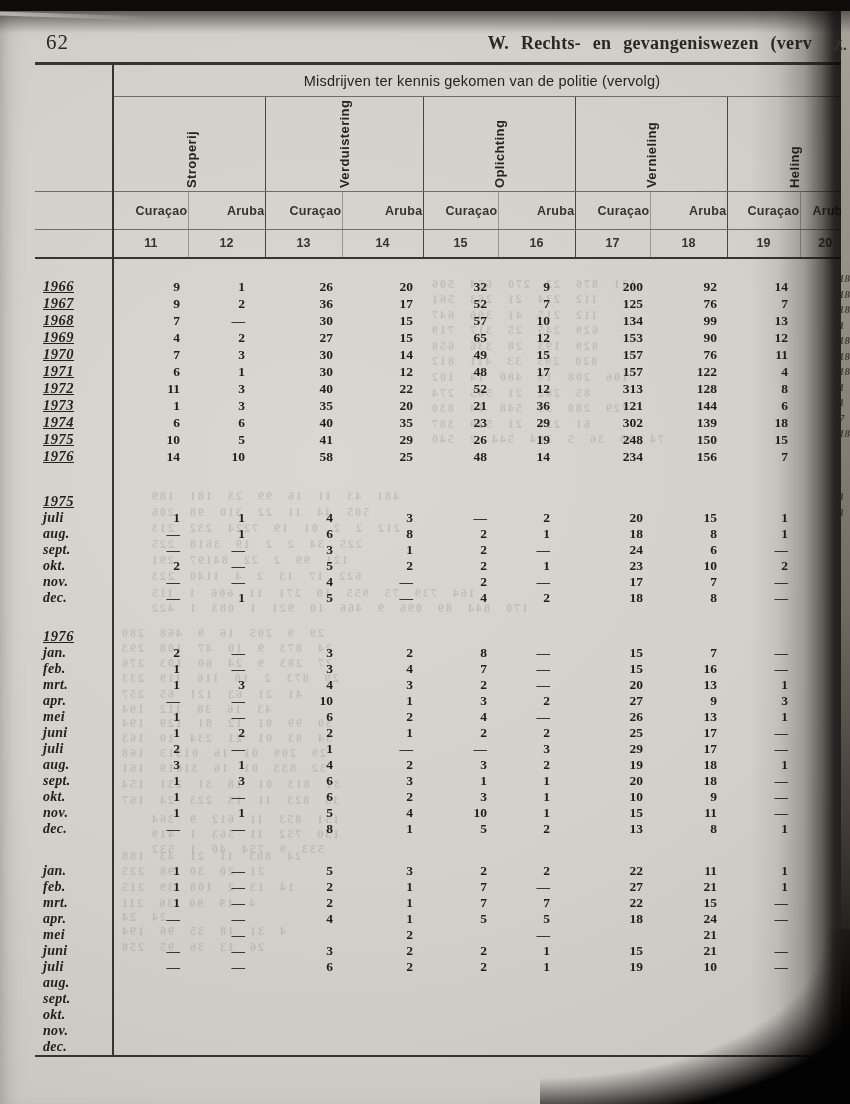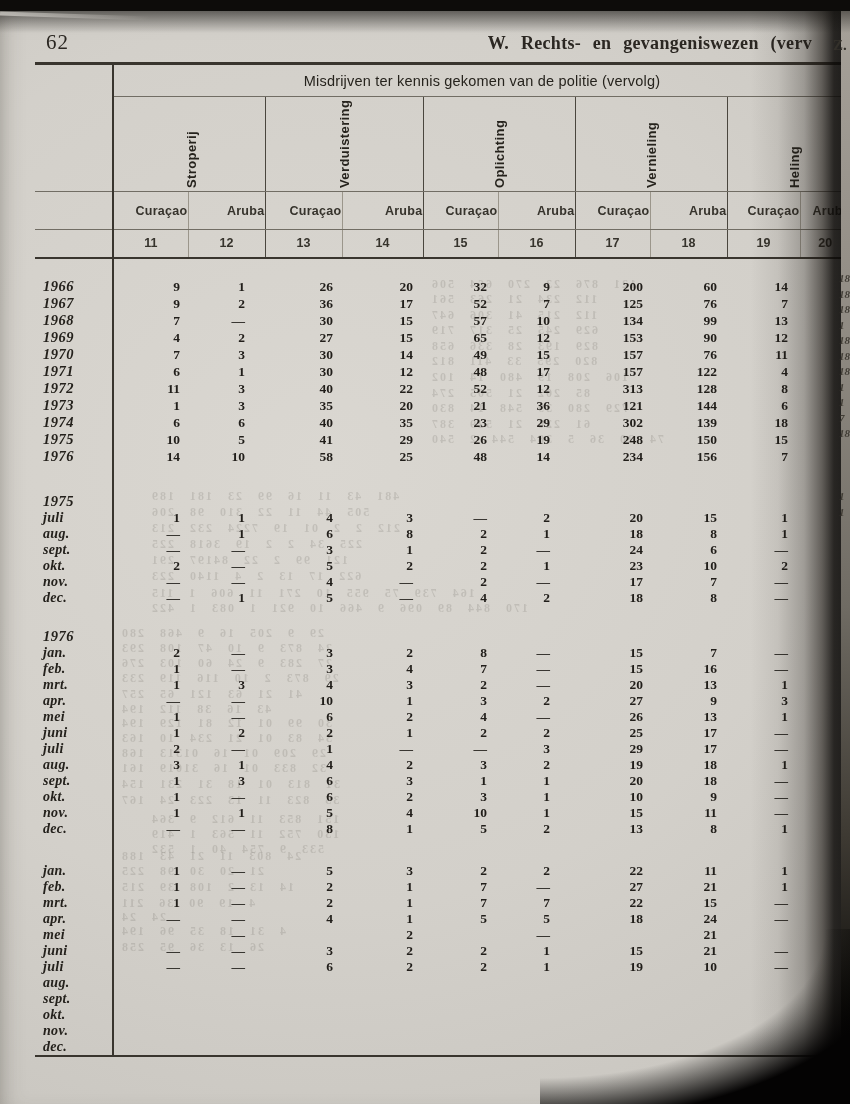--- a/index.html
+++ b/index.html
@@ -67,7 +67,7 @@
   tbody td{vertical-align:bottom;line-height:1;}
   tbody td.lbl{padding-left:8px;color:#24211c;}
   tr.yr{height:15.6px;} tr.mo{height:15.4px;} tr.sec{height:16.5px;}
-  tr.yr td.lbl, tr.sec td.lbl{font:italic 700 14.5px "Liberation Serif",serif;letter-spacing:.5px;}
+  tr.yr td.lbl, tr.sec td.lbl{font:italic 700 14.5px "Liberation Serif",serif;letter-spacing:.5px;text-decoration:underline;}
   tr.mo td.lbl{font:italic 700 14px "Liberation Serif",serif;letter-spacing:.3px;}
   tbody td.num{text-align:right;font:700 13.5px "Liberation Serif",serif;color:#211e1a;}
   tbody td:nth-child(2){padding-right:8px;}

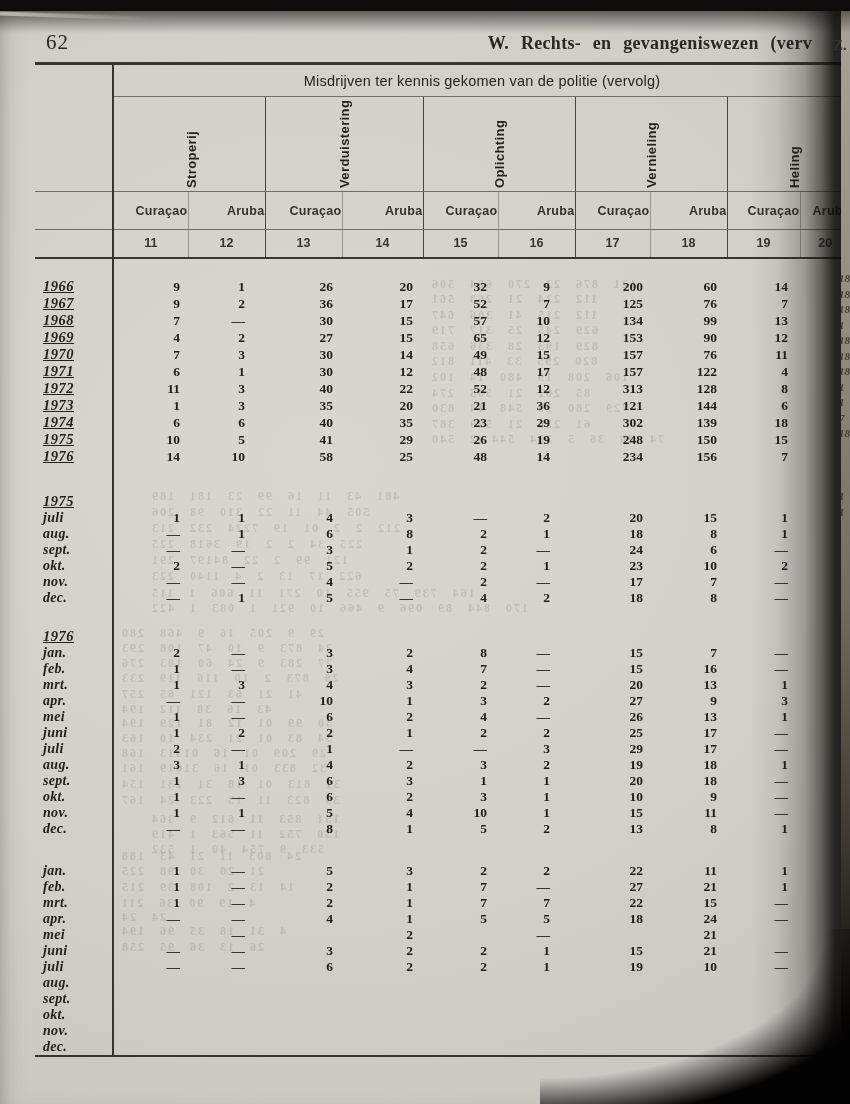--- a/index.html
+++ b/index.html
@@ -211,7 +211,7 @@
             <td class="num">32</td>
             <td class="num">9</td>
             <td class="num">200</td>
-            <td class="num">60</td>
+            <td class="num">92</td>
             <td class="num">14</td>
             <td class="num"></td>
           </tr>

